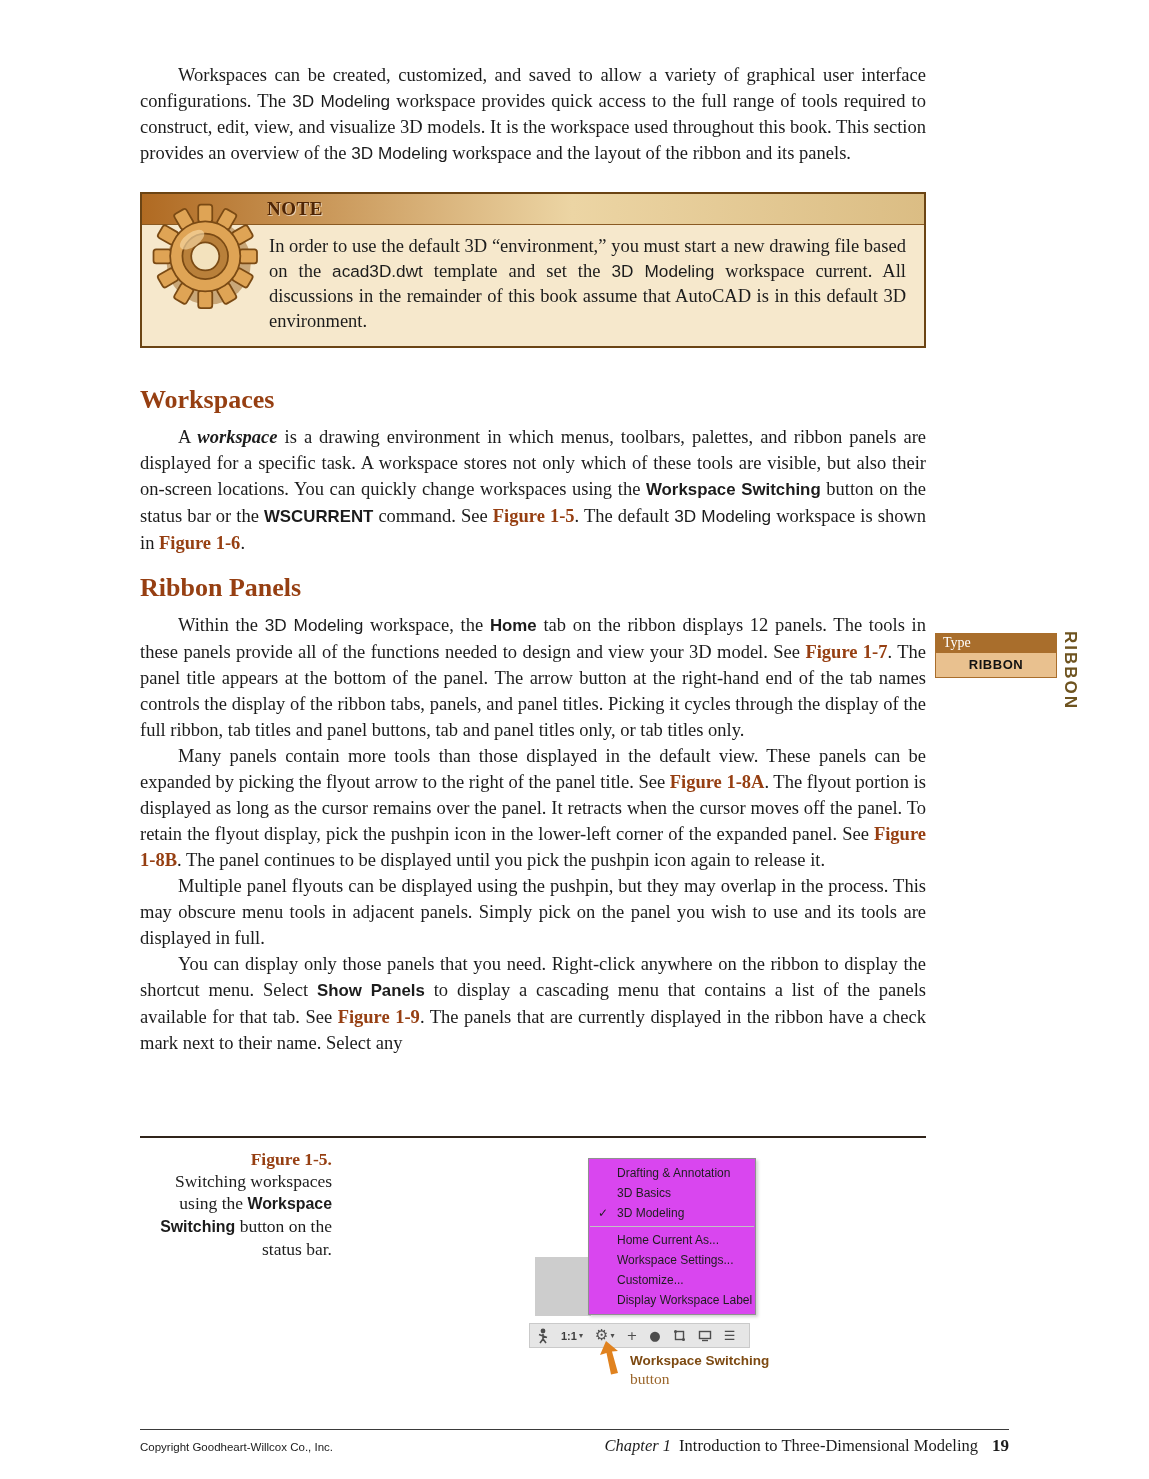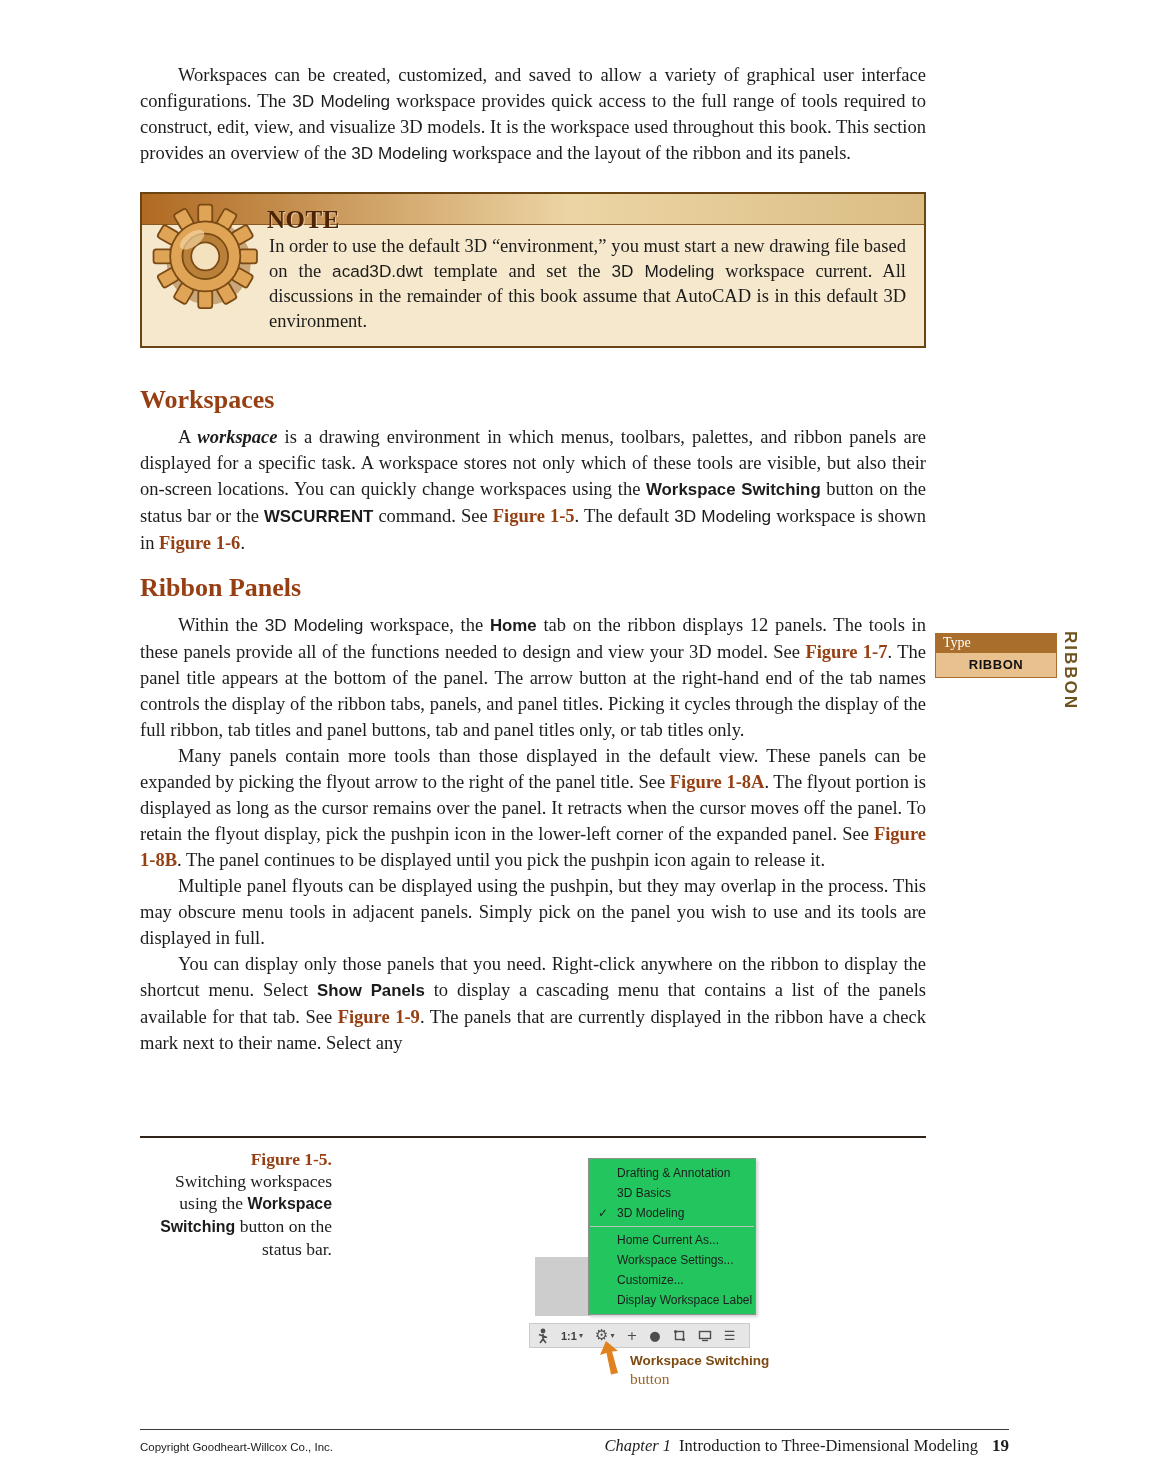--- a/index.html
+++ b/index.html
@@ -24,7 +24,7 @@
   
   .note-box{position:relative;margin-top:26px;border:2px solid var(--note-border);background:var(--note-bg);min-height:142px;box-sizing:border-box;}
   .note-band{height:30px;background:linear-gradient(90deg,#b06a22,#ecd5a4 55%,#dbbd84);border-bottom:1px solid #8a5a22;}
-  .note-label{display:inline-block;margin-left:125px;font-weight:bold;font-size:25px;line-height:30px;color:#4e2404;letter-spacing:0.5px;text-shadow:1px 1px 0 rgba(255,255,255,0.55);margin-top:11px;}
+  .note-label{display:inline-block;margin-left:125px;font-weight:bold;font-size:19px;line-height:30px;color:#4e2404;letter-spacing:0.5px;text-shadow:1px 1px 0 rgba(255,255,255,0.55);}
   .note-gear{position:absolute;left:8px;top:4px;width:114px;height:122px;}
   .note-body{margin:0;padding:9px 18px 12px 127px;font-size:18.5px;line-height:25px;text-align:justify;}
 

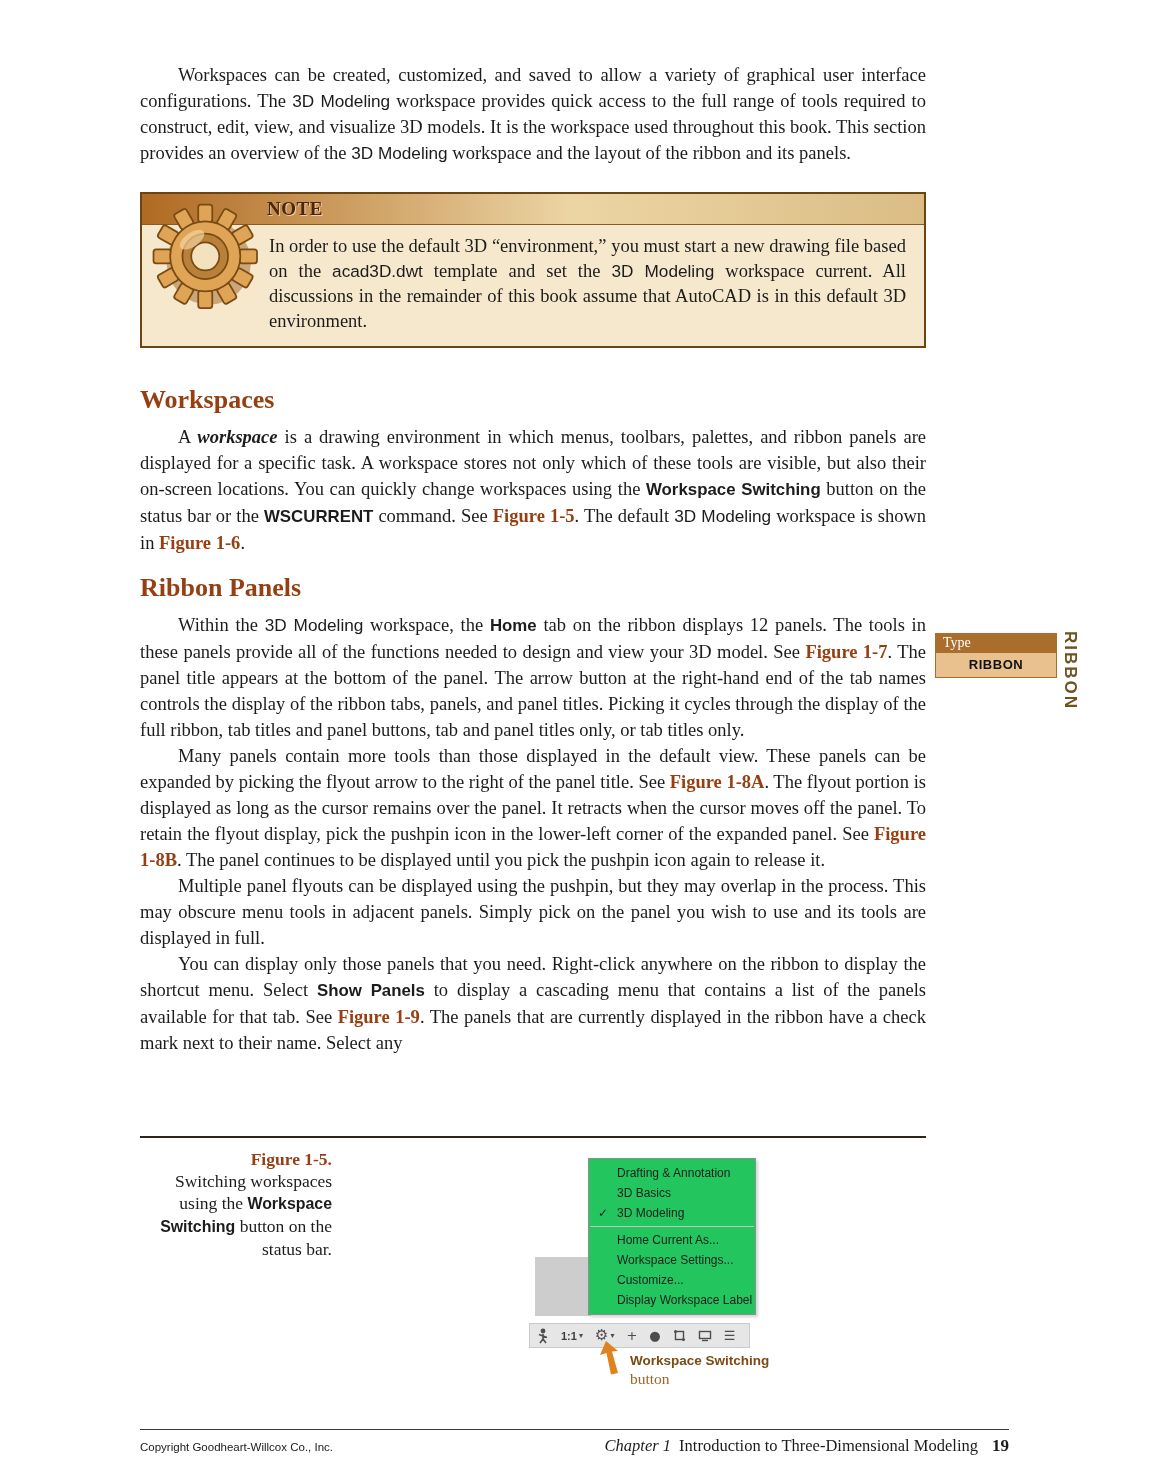--- a/index.html
+++ b/index.html
@@ -46,7 +46,7 @@
 
   .screenshot-frag{position:absolute;left:535px;top:1257px;width:56px;height:59px;background:#cdcdcd;}
 
-  .menu{position:absolute;left:588px;top:1158px;width:166px;background:#22c55e;border:1px solid #909090;box-shadow:2px 2px 3px rgba(0,0,0,0.18);padding:4px 0;font-family:"Liberation Sans",sans-serif;font-size:12px;color:#1e1e1e;}
+  .menu{position:absolute;left:588px;top:1158px;width:166px;background:#d946ef;border:1px solid #909090;box-shadow:2px 2px 3px rgba(0,0,0,0.18);padding:4px 0;font-family:"Liberation Sans",sans-serif;font-size:12px;color:#1e1e1e;}
   .menu-item{position:relative;height:20px;line-height:20px;padding-left:28px;white-space:nowrap;}
   .menu-check{position:absolute;left:9px;top:0;font-family:"DejaVu Sans",sans-serif;font-size:12px;color:#1e1e1e;}
   .menu-sep{border-top:1px solid #c2c2c2;margin:3px 1px;}

